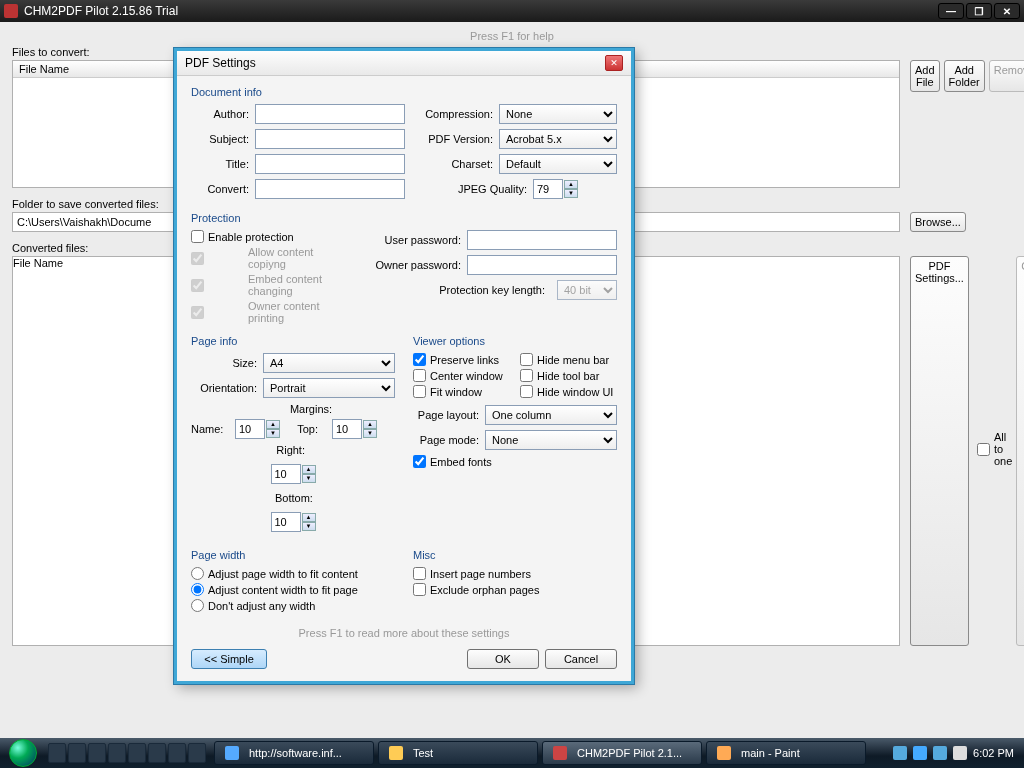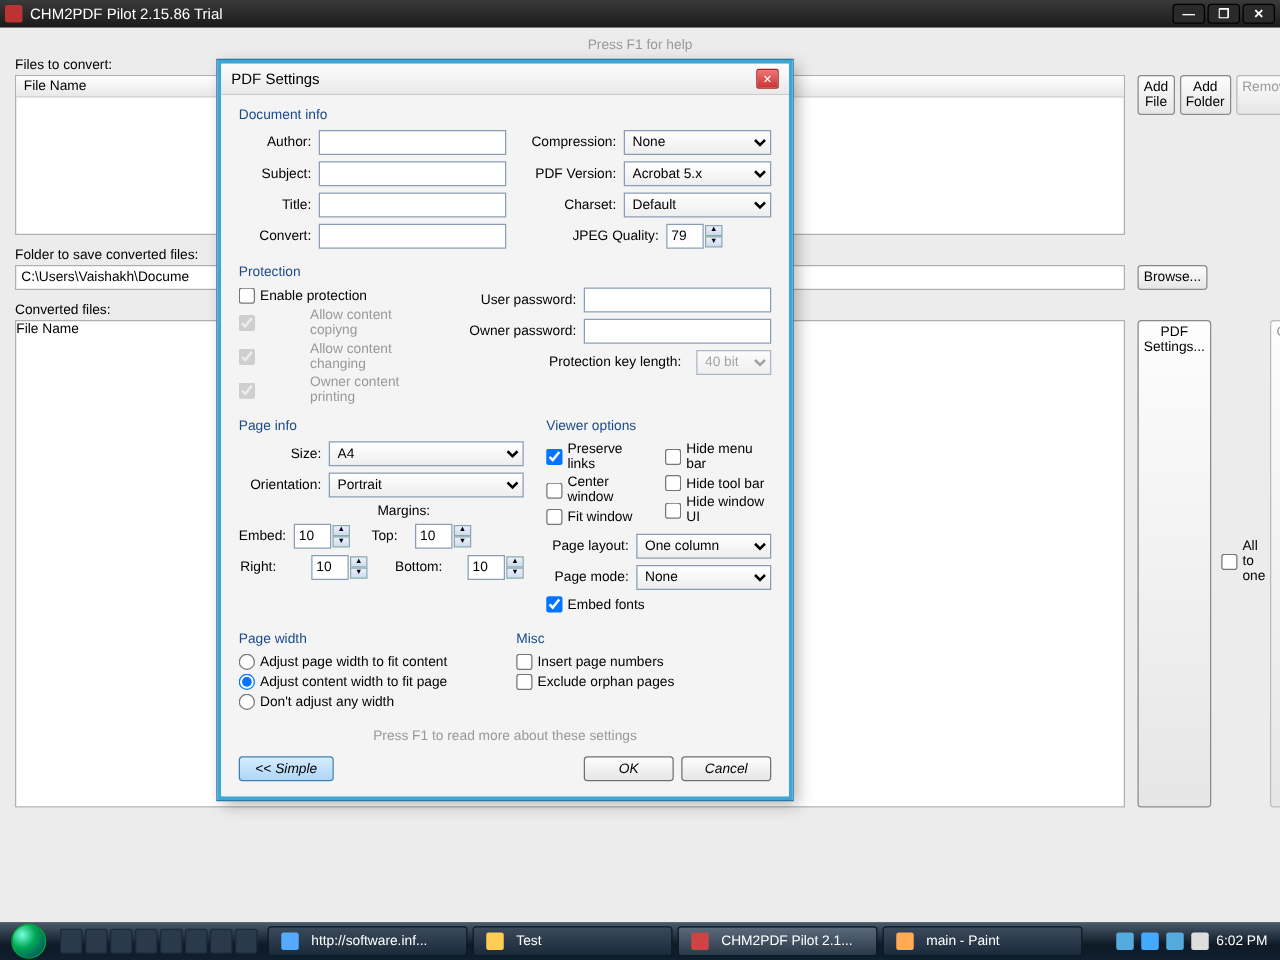--- a/index.html
+++ b/index.html
@@ -197,7 +197,7 @@
             </div>
           <div class="cb disabled">
               <input type="checkbox" checked="" disabled="" style="">
-              <span>Allow content changing</span>
+              <span>Embed content changing</span>
             </div>
           <div class="cb disabled">
               <input type="checkbox" checked="" disabled="" style="">

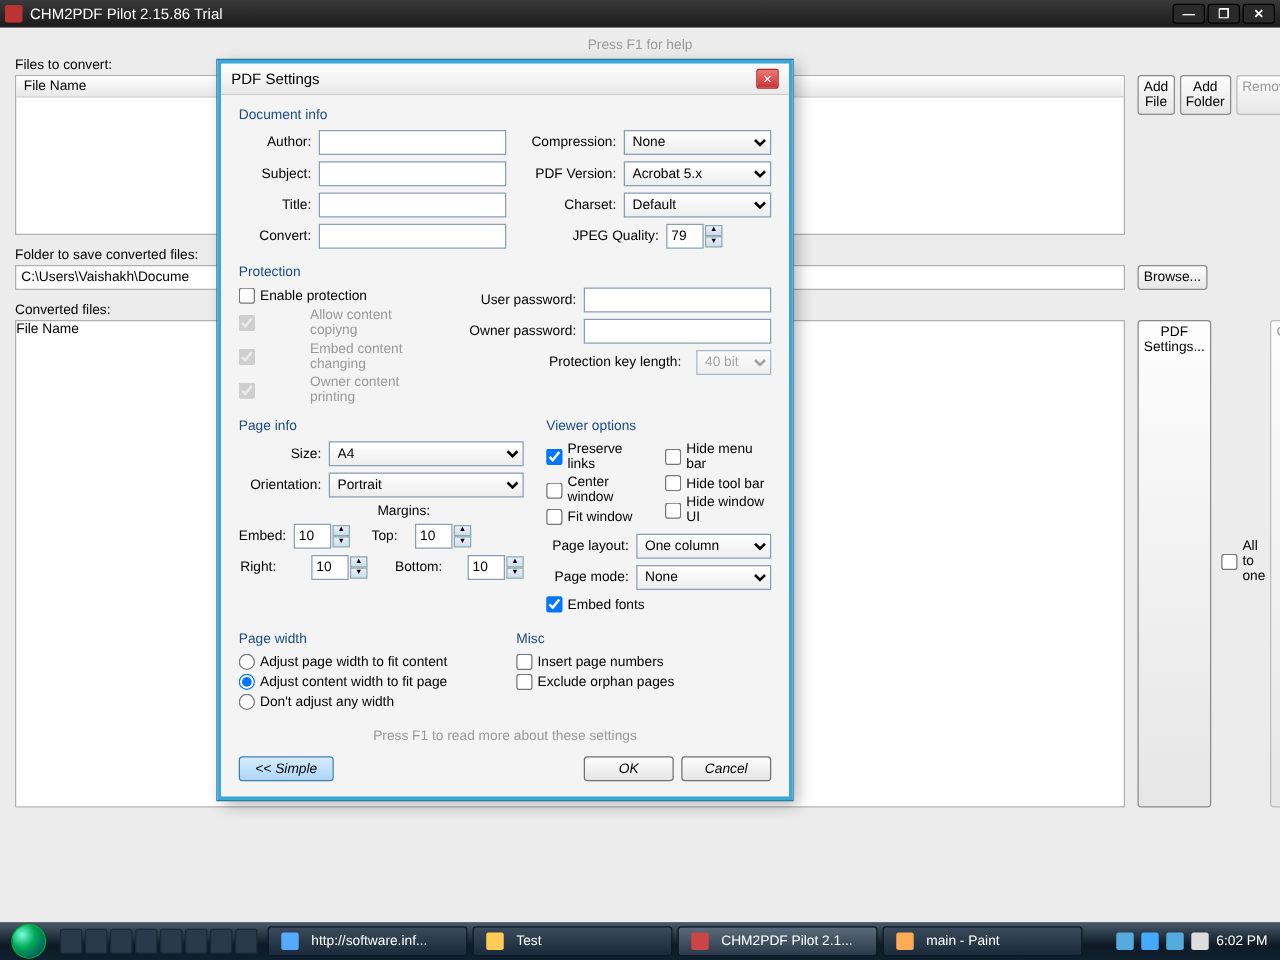--- a/index.html
+++ b/index.html
@@ -234,7 +234,7 @@
           </div>
         <div style="text-align:center; margin:4px 0 4px 36px;">Margins:</div>
         <div class="form-row" style="gap:8px;">
-          <div class="flabel" style="width:36px">Embed:</div>
+          <div class="flabel" style="width:36px">Name:</div>
           <div class="spinner">
               <input class="txt" value="10" style="">
               <div class="spinner-btns">

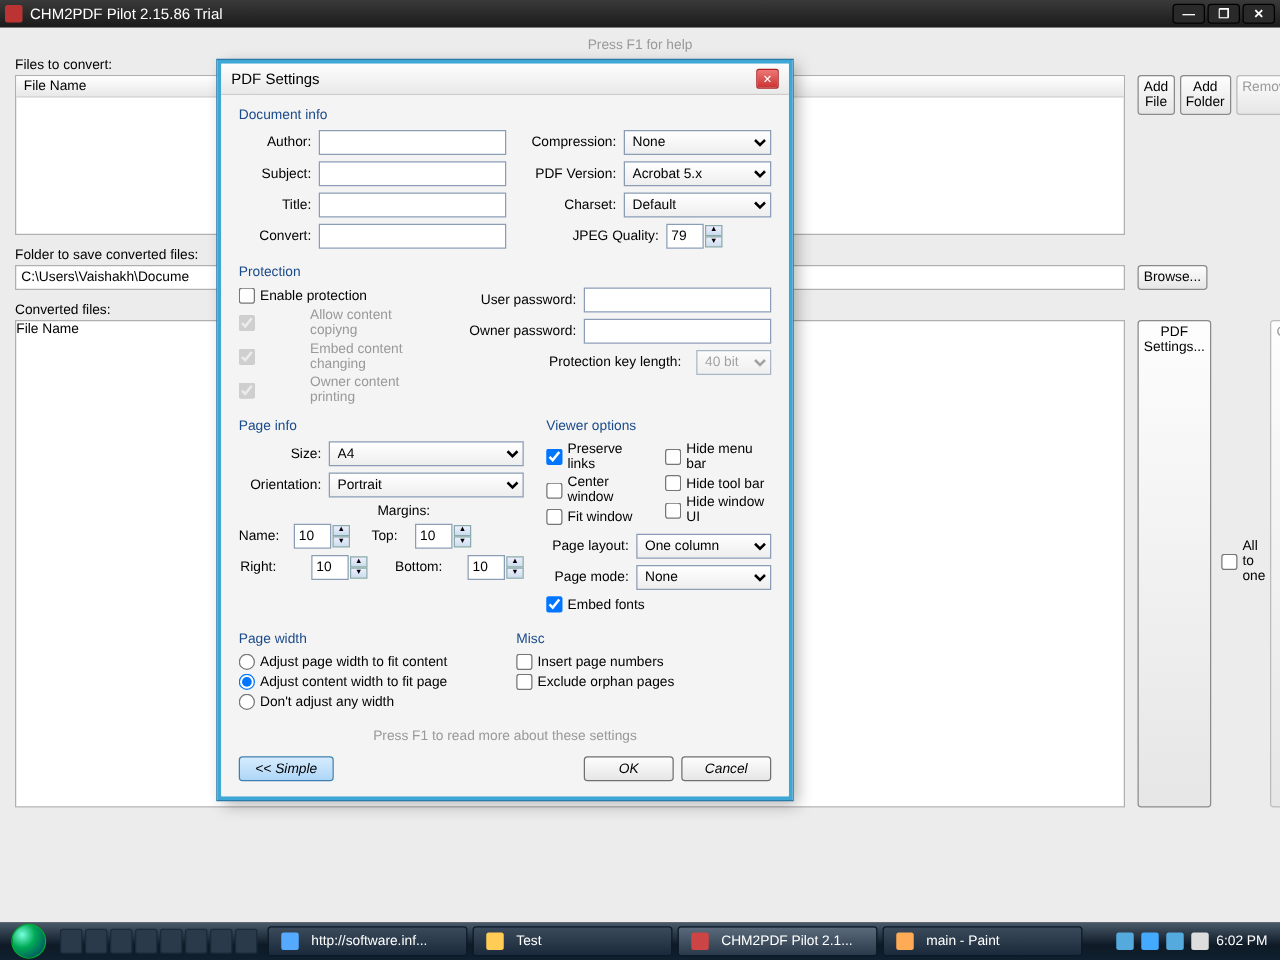--- a/index.html
+++ b/index.html
@@ -251,7 +251,7 @@
               </div>
             </div>
         </div>
-        <div class="form-row" style="gap:22px;">
+        <div class="form-row" style="gap:8px;flex-direction:column;">
           <div class="flabel" style="width:36px">Right:</div>
           <div class="spinner">
               <input class="txt" value="10" style="">

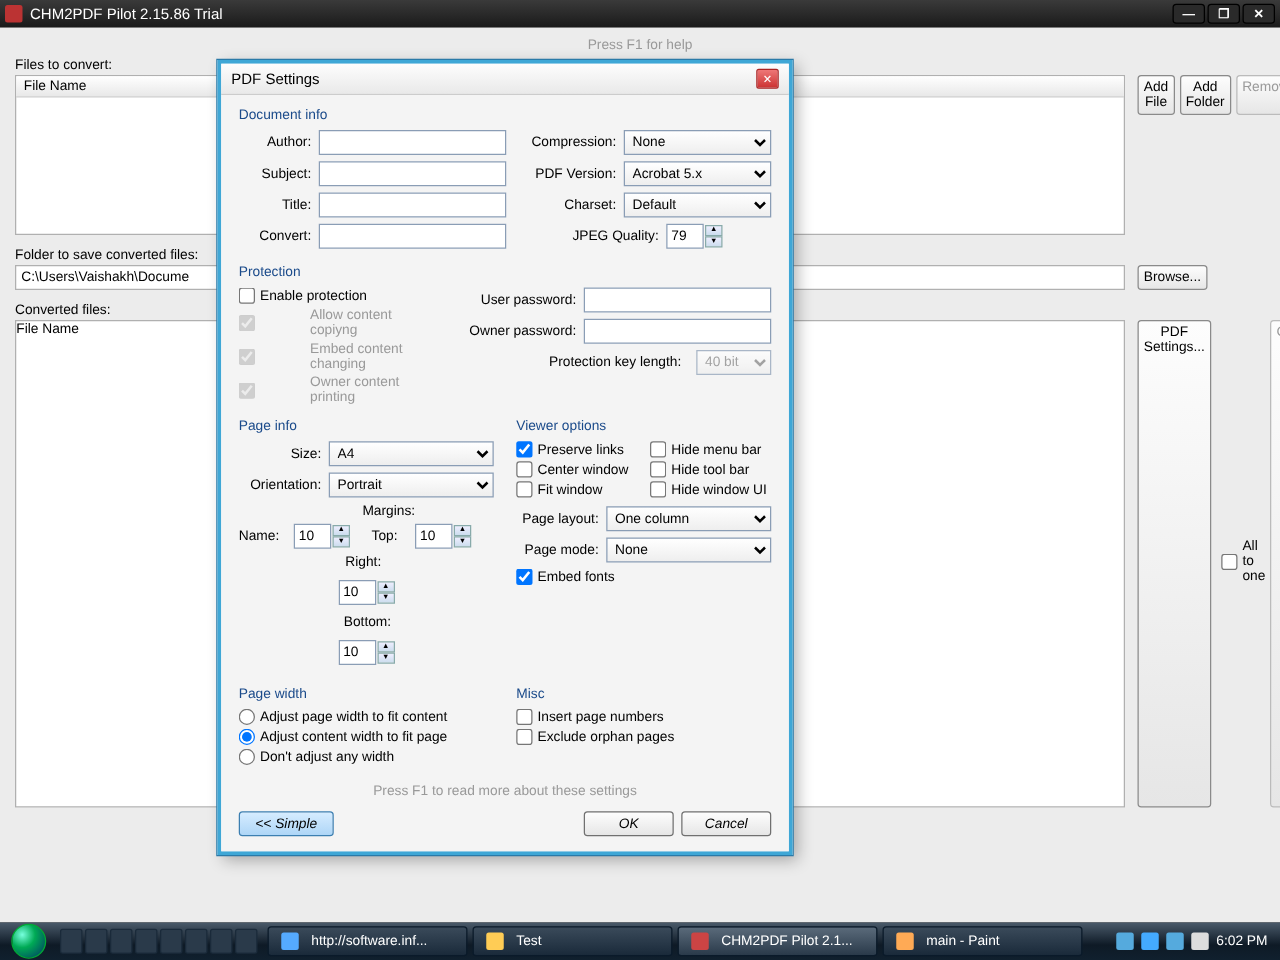--- a/index.html
+++ b/index.html
@@ -48,7 +48,7 @@
 .cb { display: flex; align-items: center; gap: 4px; margin-bottom: 3px; font-size: 11px; }
 .cb input { width: 13px; height: 13px; }
 .cb.disabled { color: #999; gap: 44px; }
-.dialog-footer { display: flex; align-items: center; padding-top: 6px; gap: 6px; font-style: italic; }
+.dialog-footer { display: flex; align-items: center; padding-top: 6px; gap: 6px; }
 .dialog-footer .spacer { flex: 1; }
 .btn-dlg { background: linear-gradient(to bottom, #fdfdfd, #e6e6e6); border: 1px solid #707070; border-radius: 3px; padding: 3px 0; font-size: 11px; width: 72px; text-align: center; cursor: pointer; }
 .btn-simple { background: linear-gradient(to bottom, #d6ecff, #aed6f7); border: 1px solid #3c7fb1; border-radius: 3px; padding: 3px 0; width: 76px; font-size: 11px; text-align: center; cursor: pointer; }

